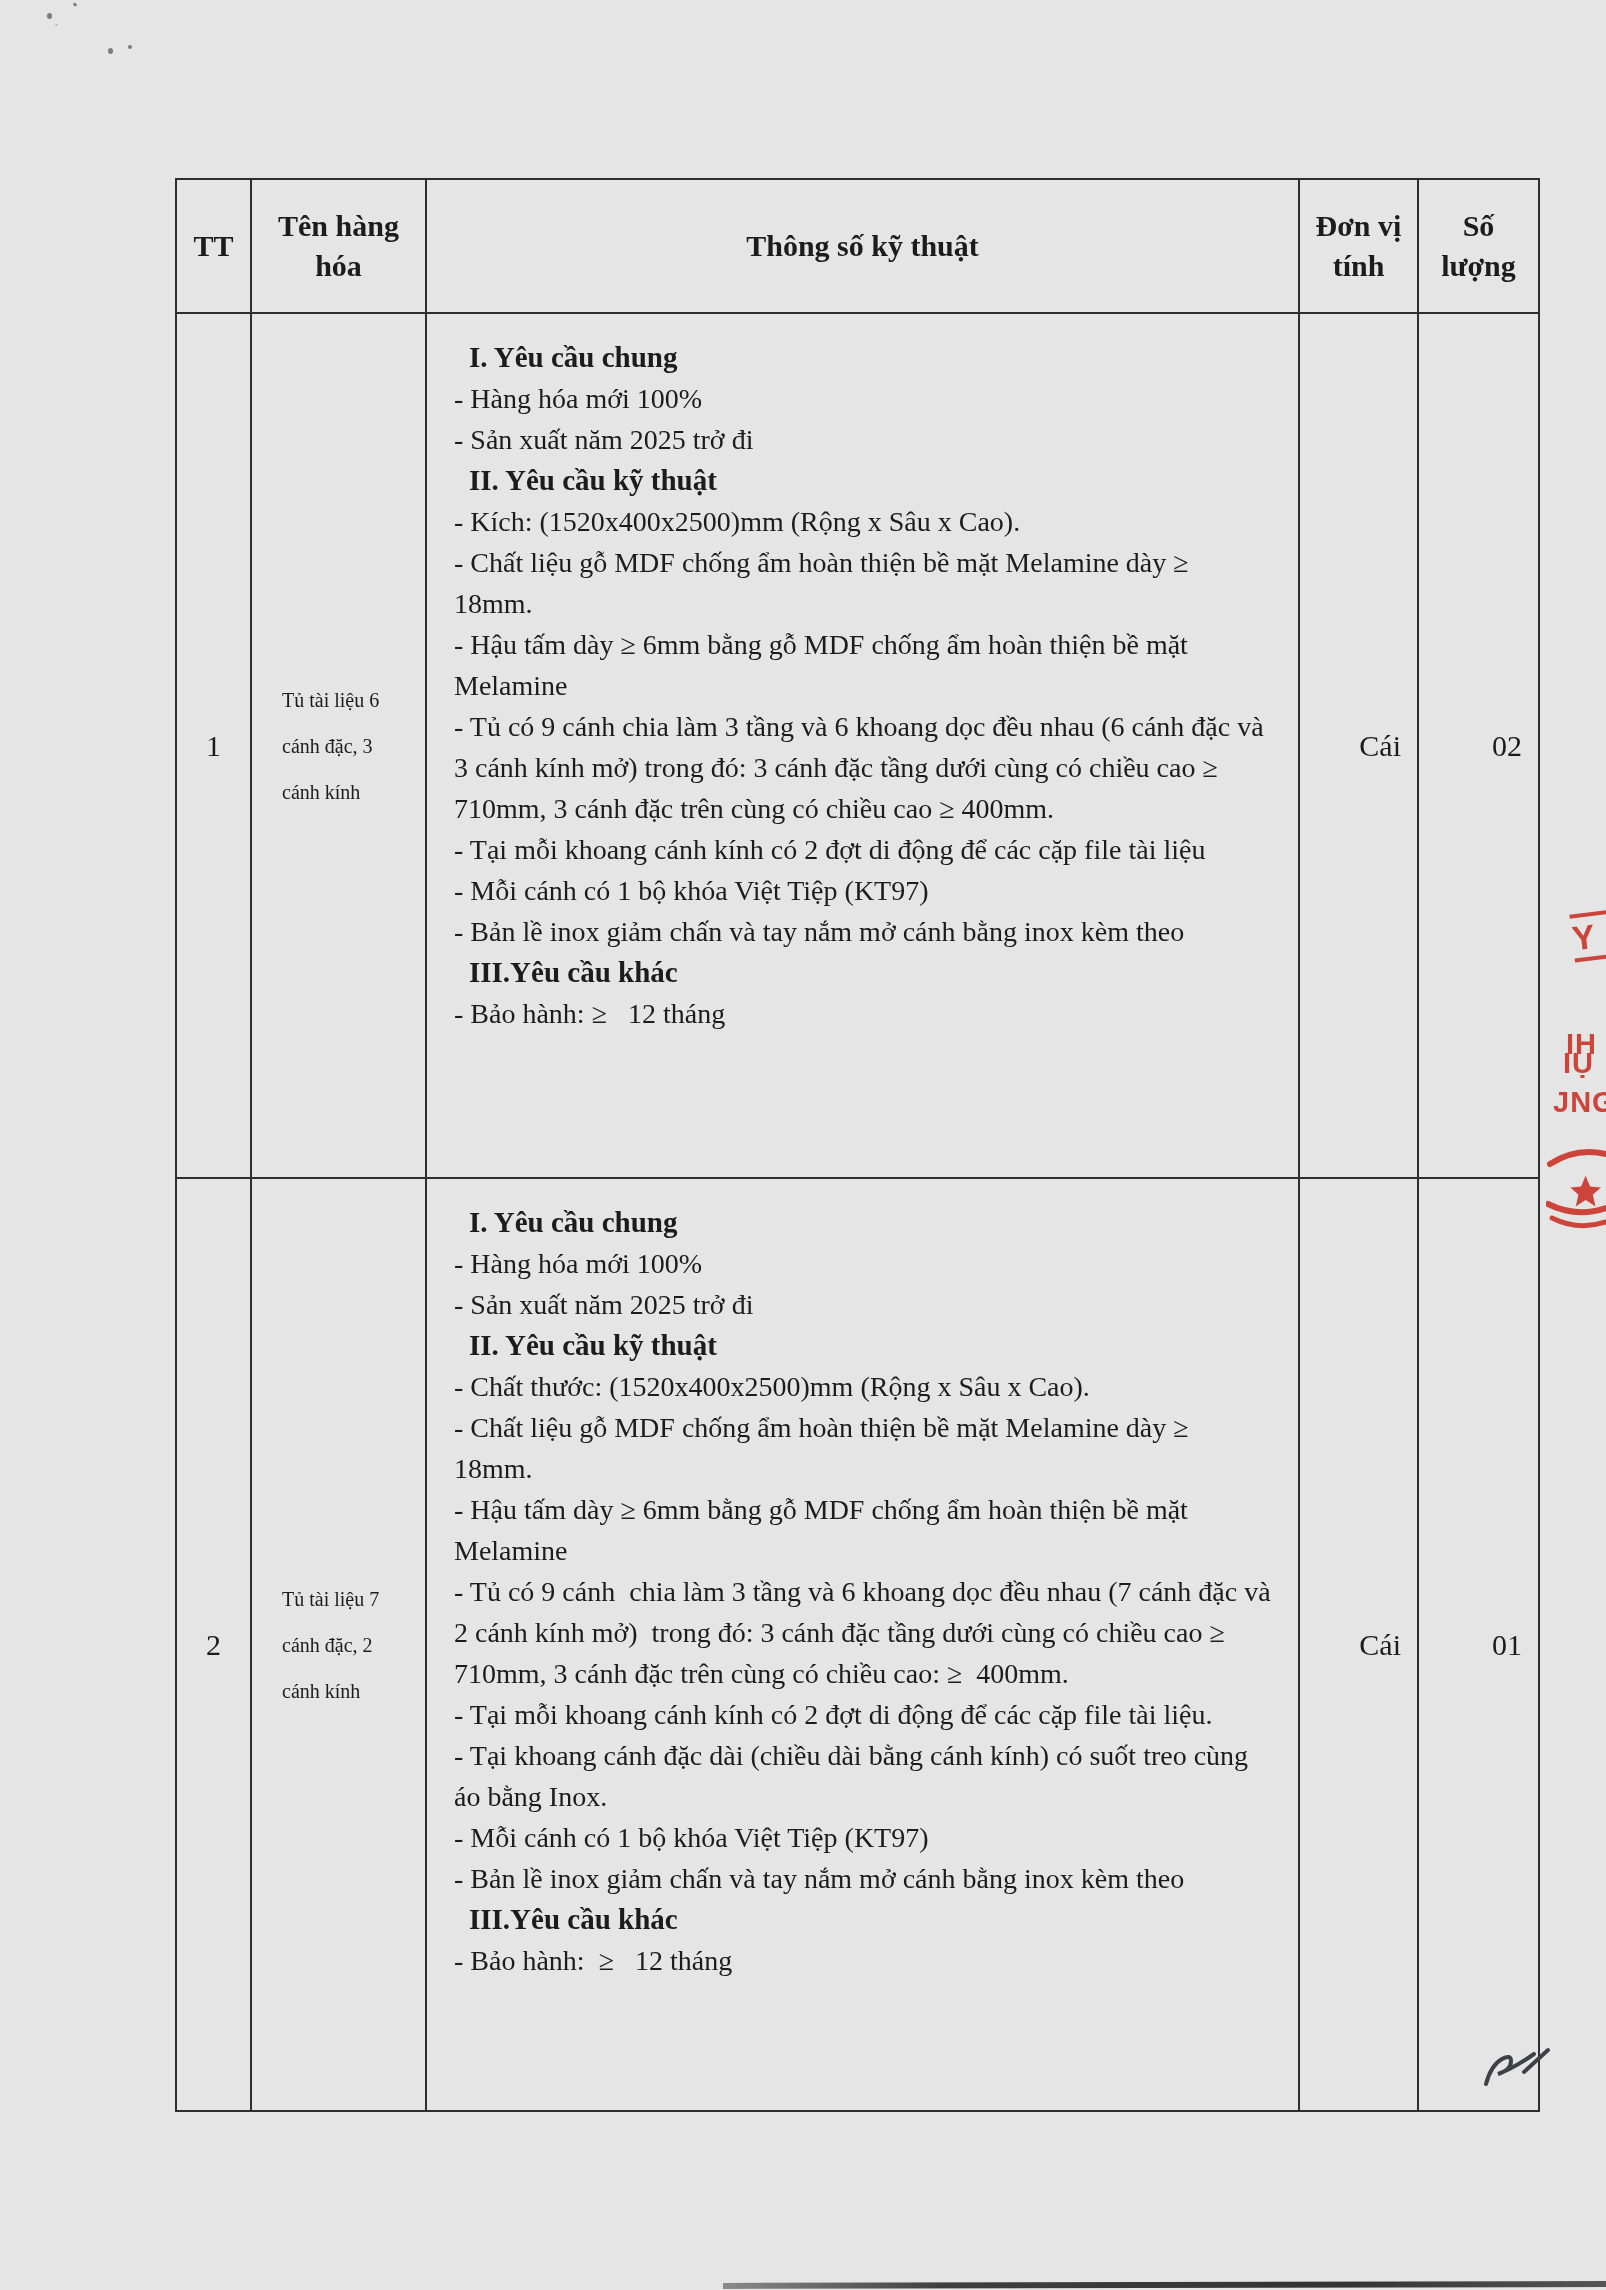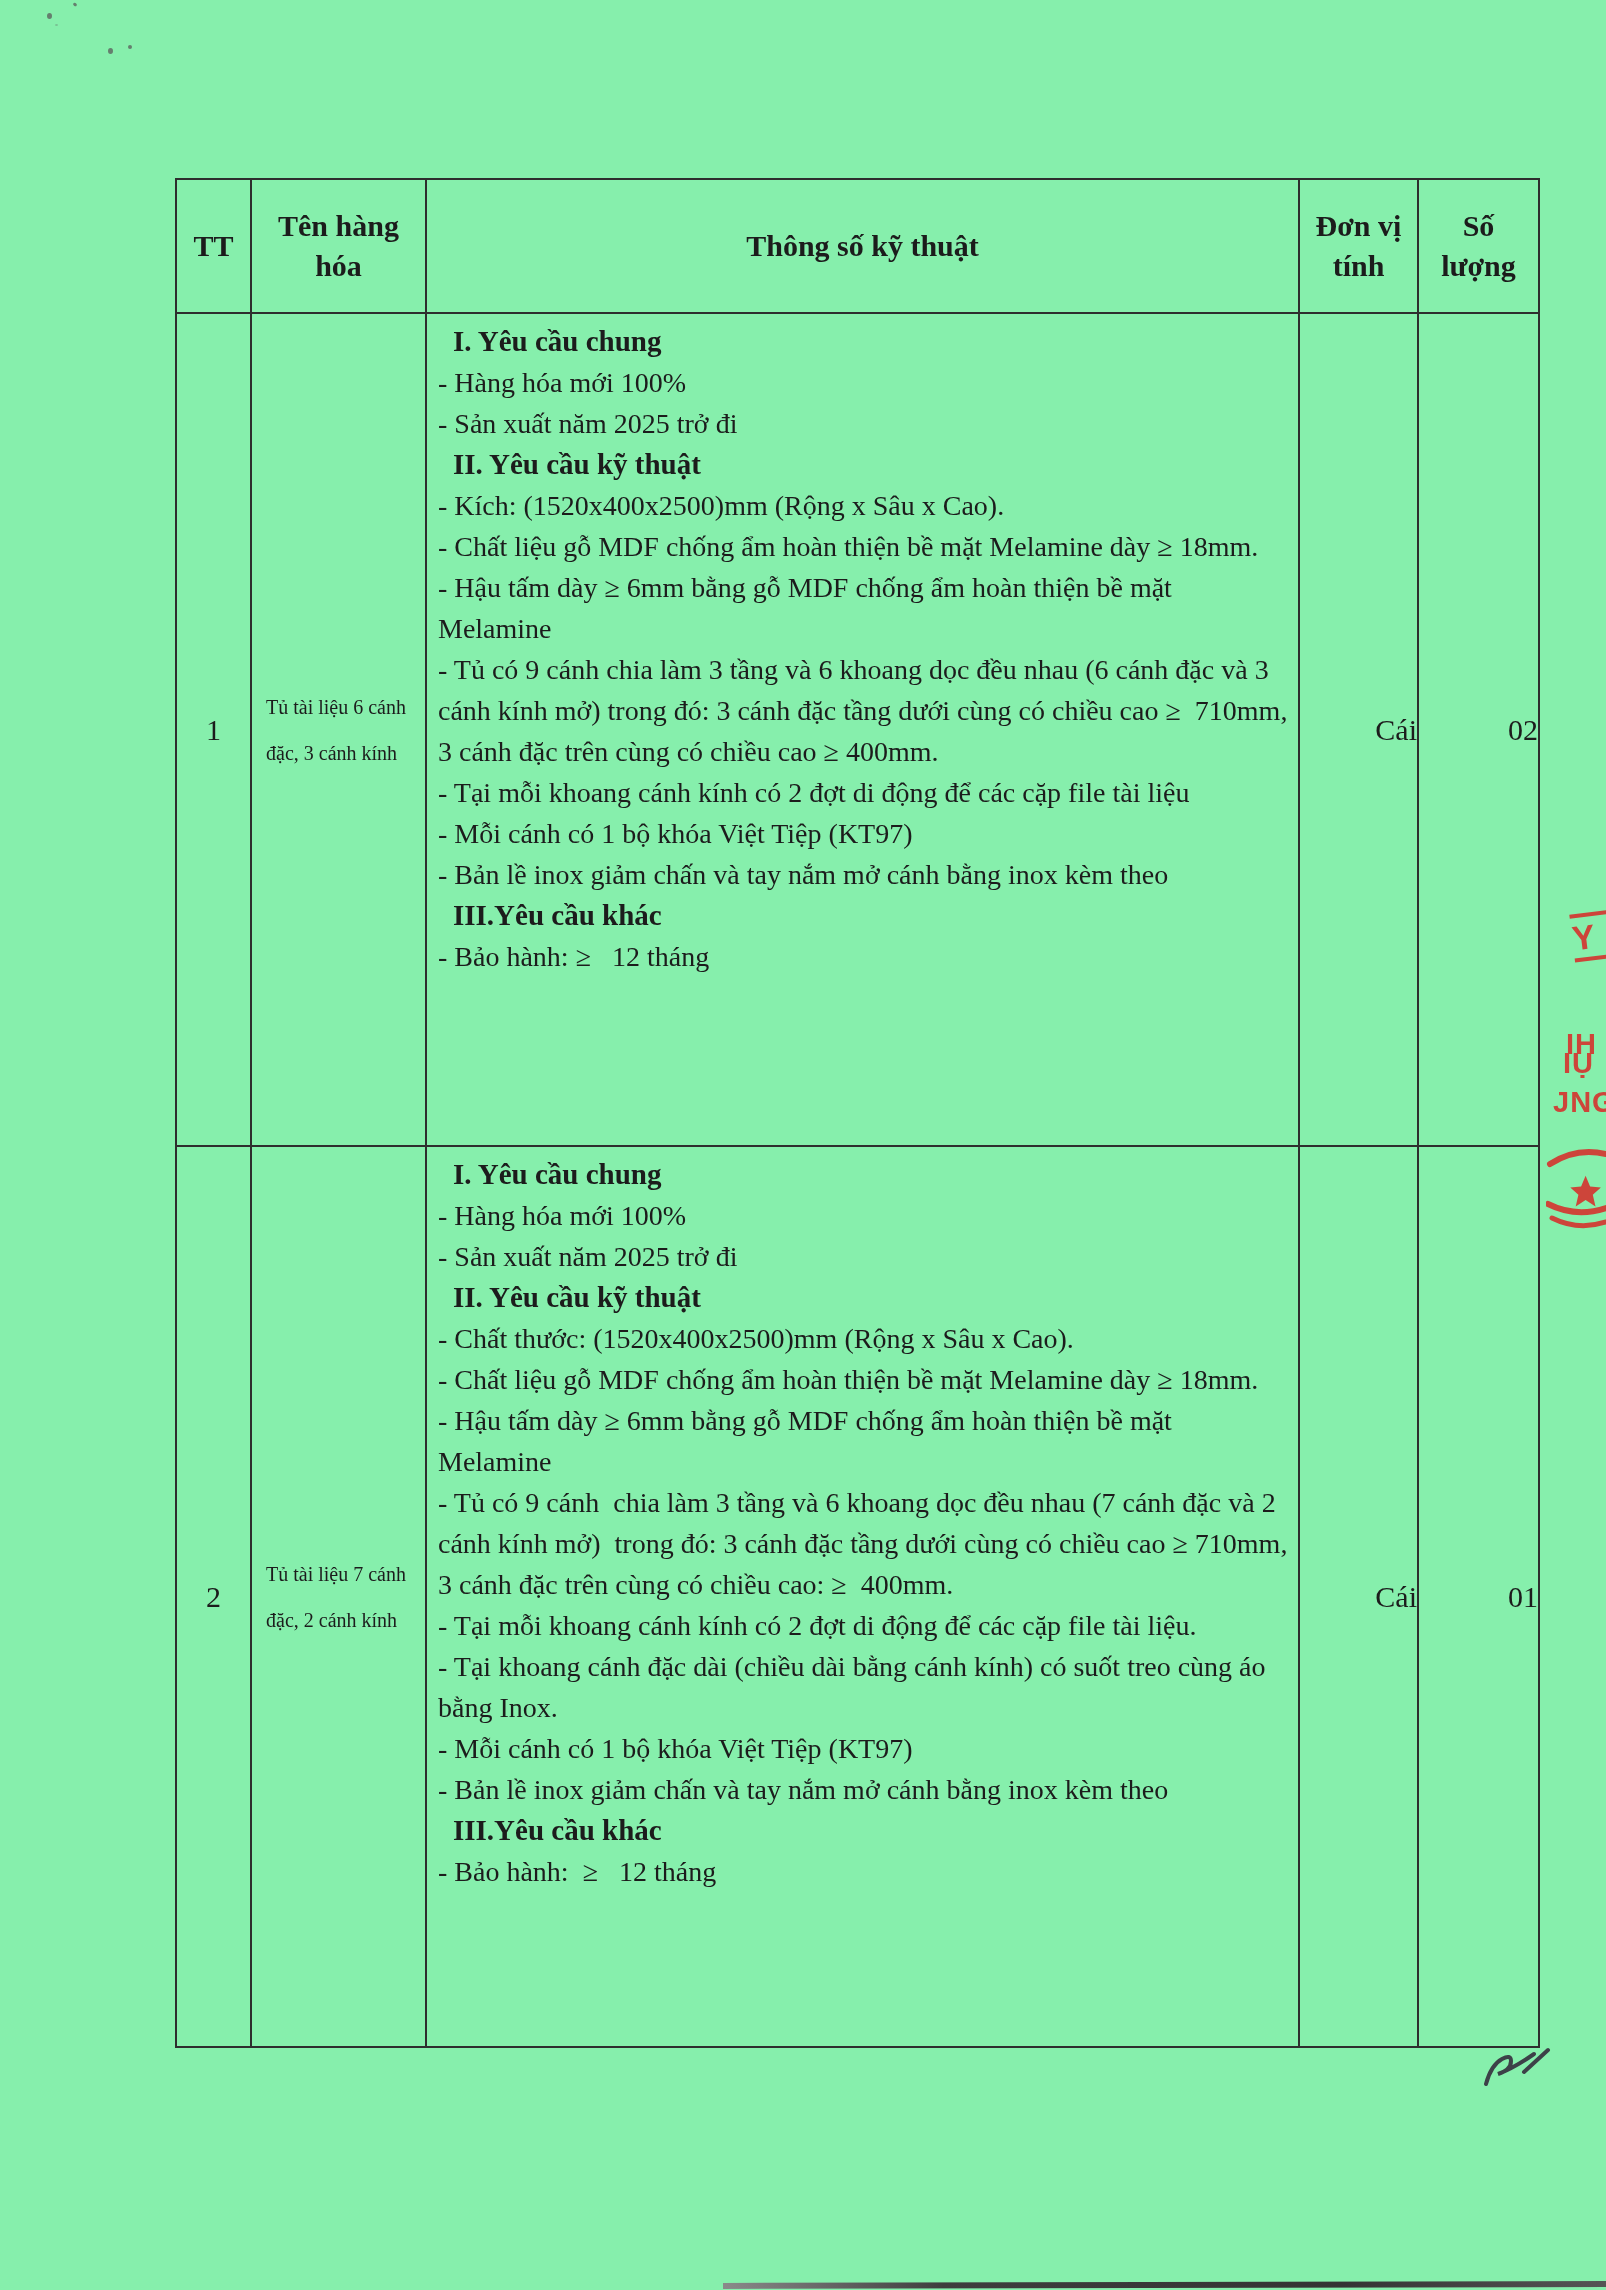--- a/index.html
+++ b/index.html
@@ -13,7 +13,7 @@
   }
   .page{
     position:absolute;inset:0;
-    background:#86efac;
+    background:#e5e5e5;
     overflow:hidden;
   }
   

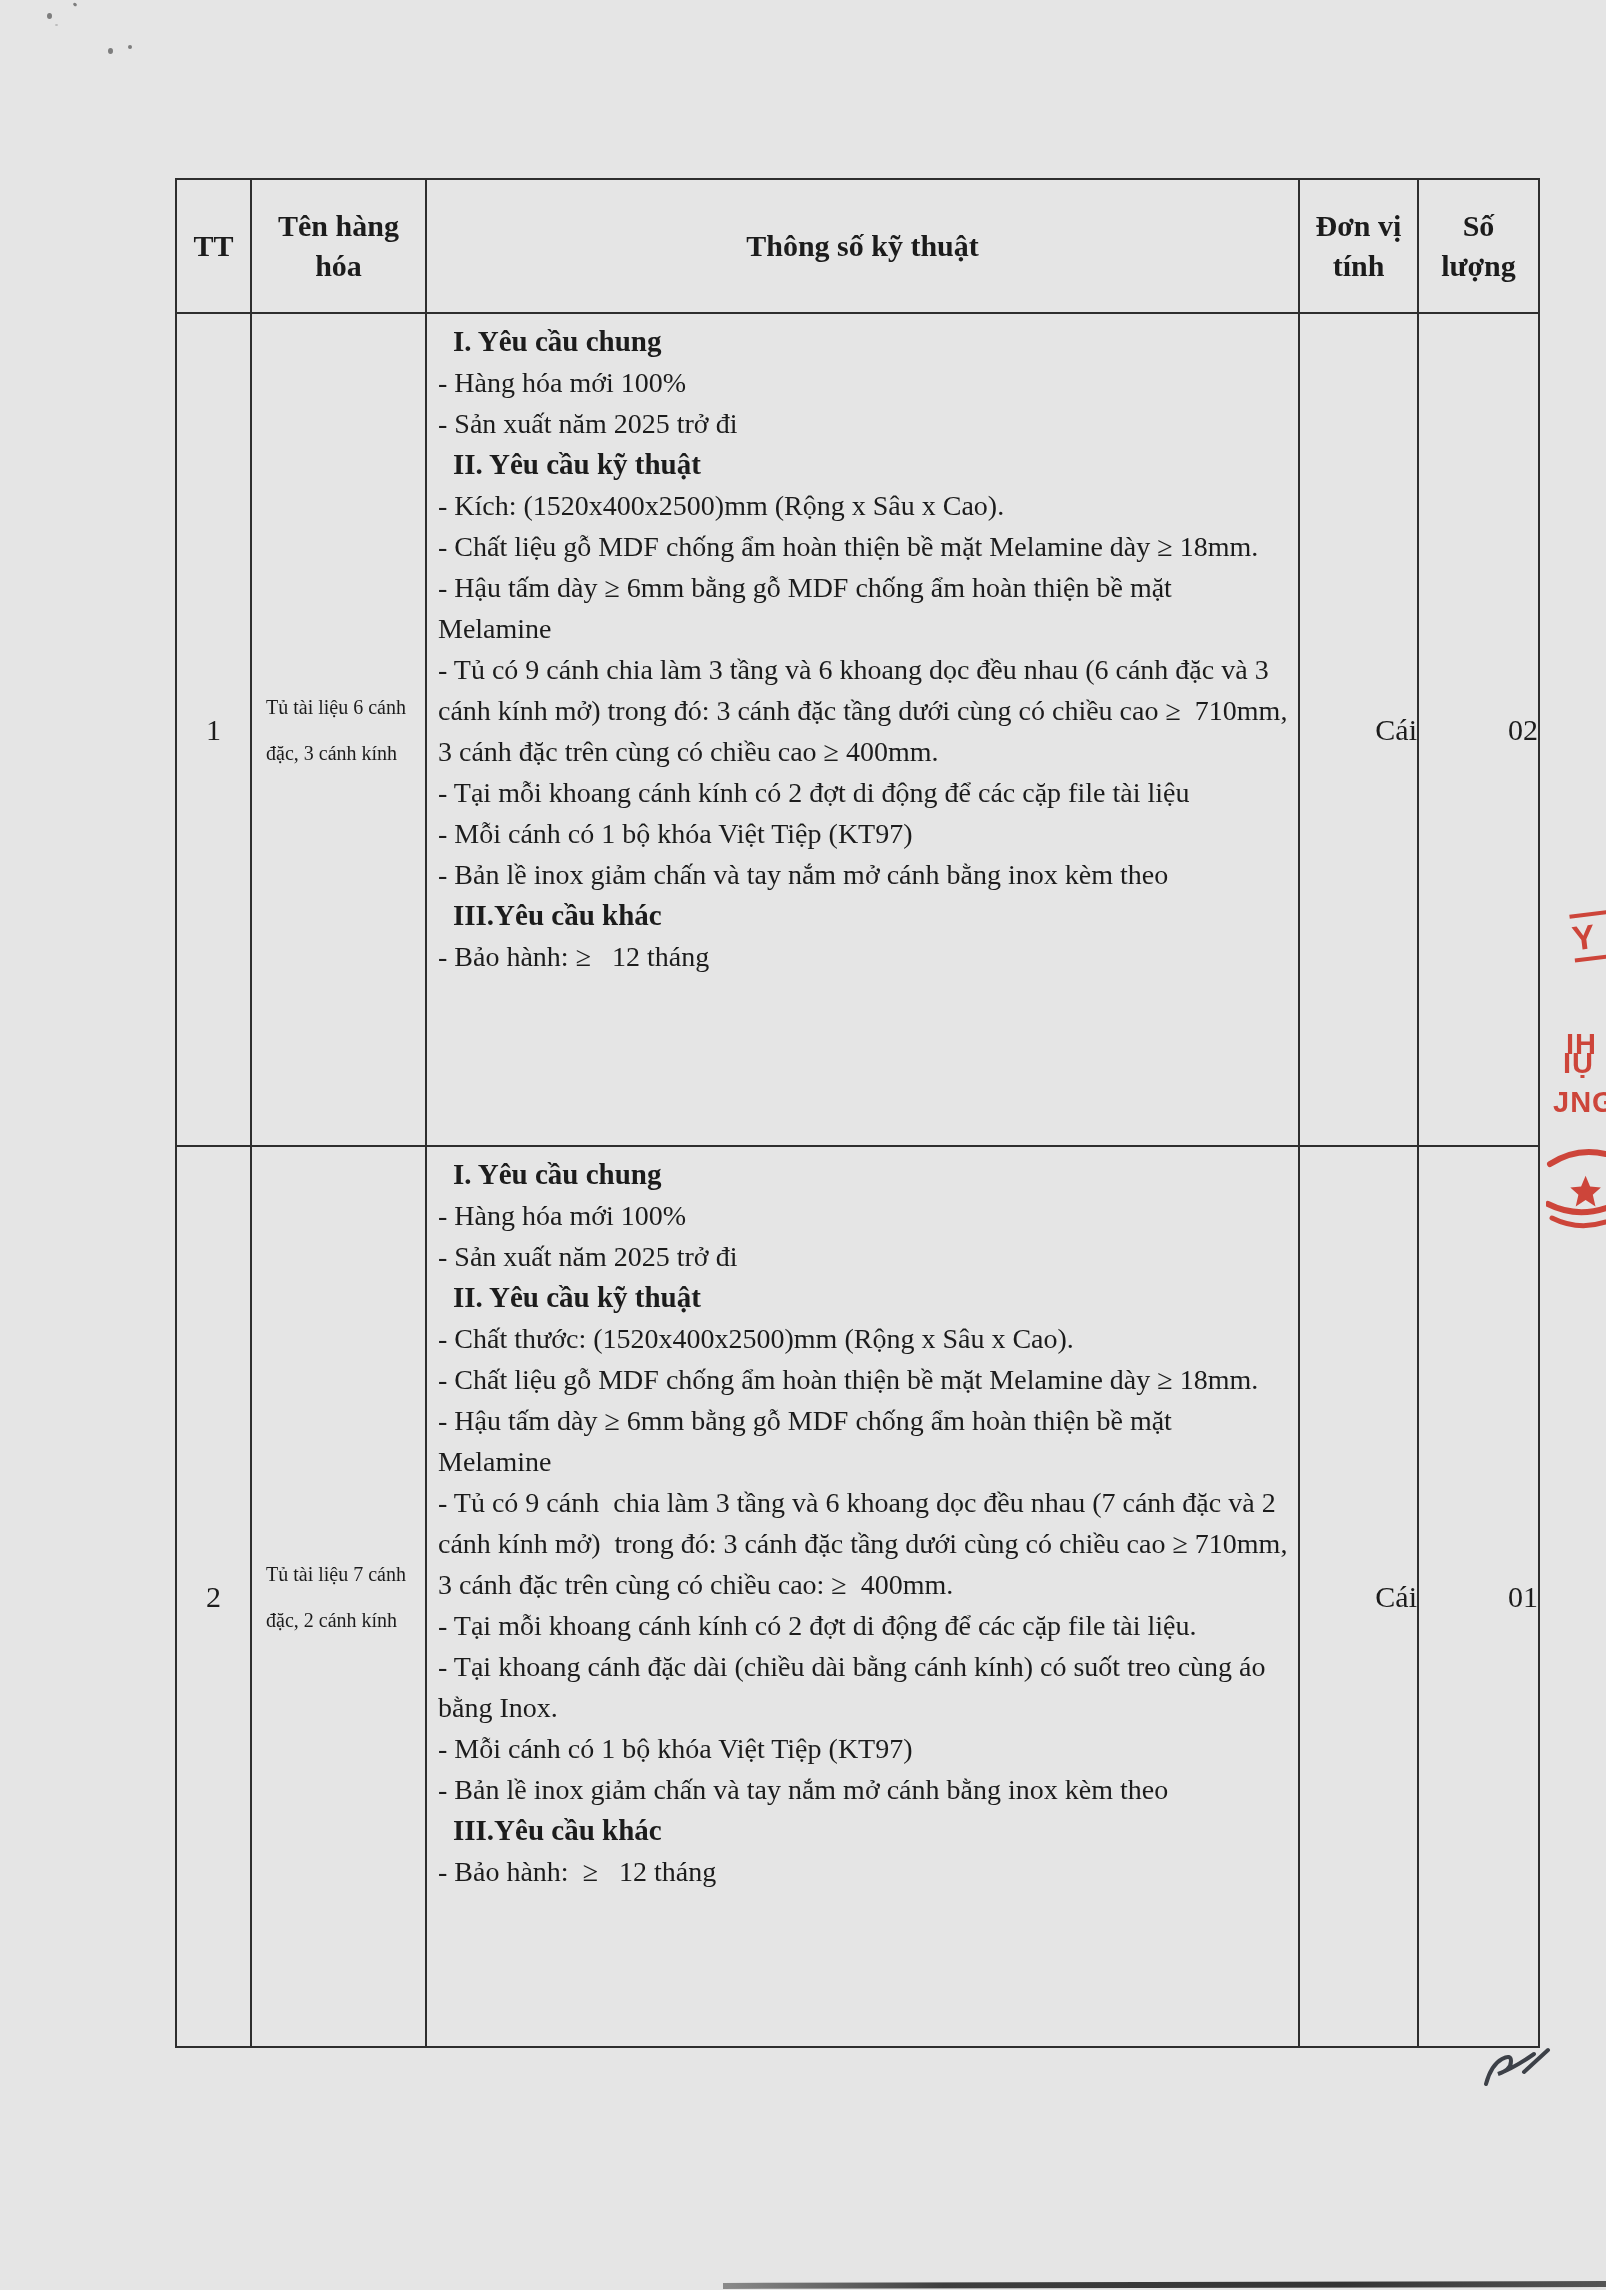--- a/index.html
+++ b/index.html
@@ -37,7 +37,7 @@
   .spec-table col.c5{width:121px;}
   .spec-table th,.spec-table td{
     border:2px solid #2e2e2e;
-    padding:0;
+    padding:16px;
     vertical-align:middle;
   }
   .spec-table th{

